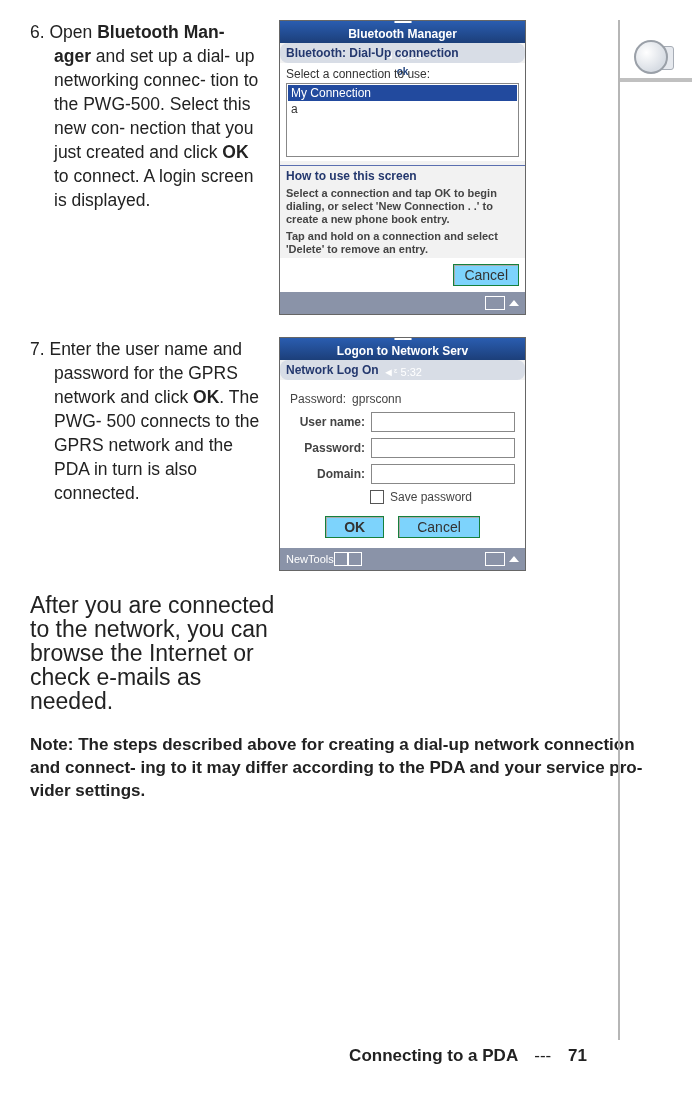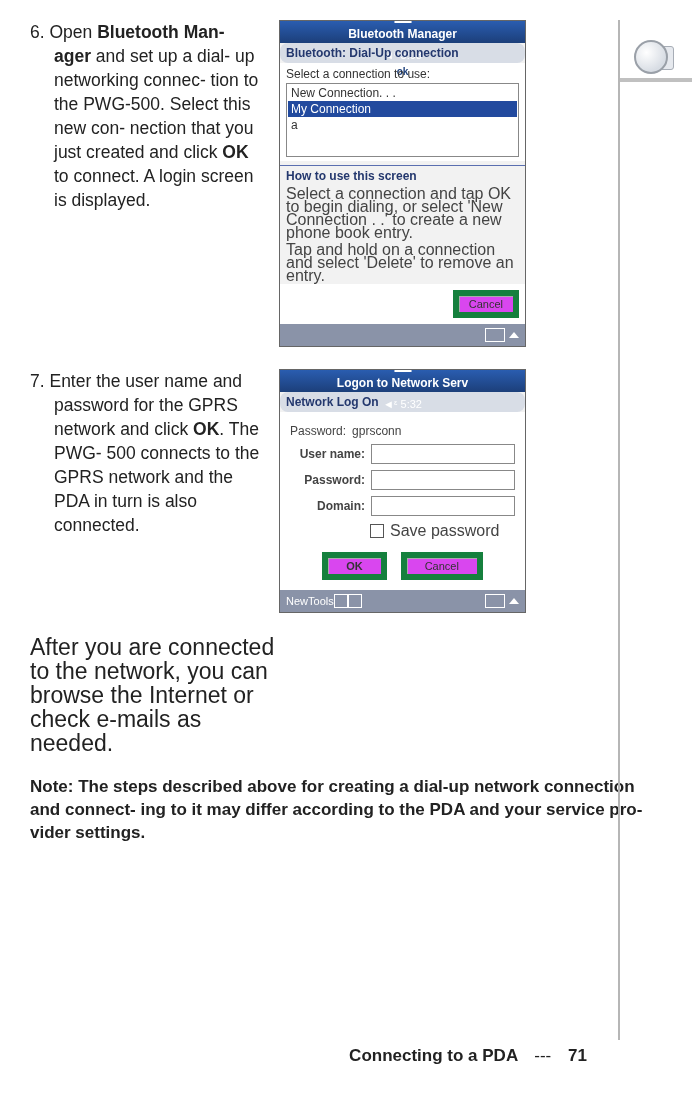--- a/index.html
+++ b/index.html
@@ -269,7 +269,6 @@
       <div class="body">
         <div>Select a connection to use:</div>
         <div class="listbox">
-          <div class="item">New Connection. . .</div>
           <div class="item sel">My Connection</div>
           <div class="item">a</div>
         </div>

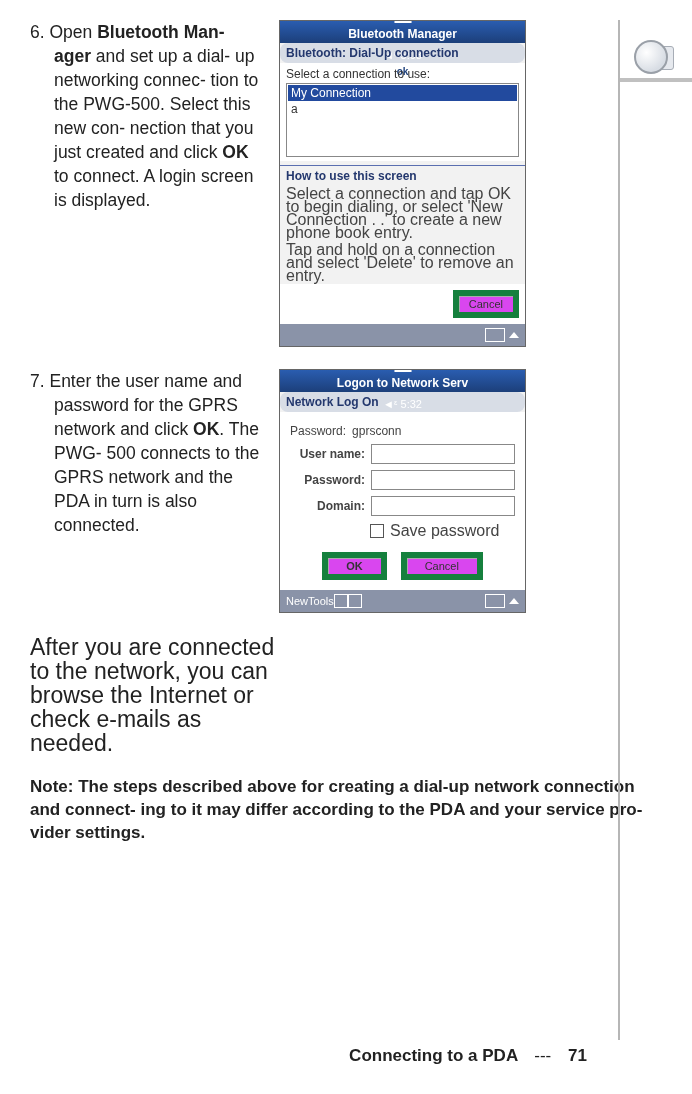--- a/index.html
+++ b/index.html
@@ -114,10 +114,11 @@
     position: relative;
   }
   .pda .helptext {
-    font-size: 16px;
+    font-size: 11px;
     line-height: 13px;
     padding: 2px 6px;
     color: #444;
+    font-weight: bold;
   }
   .pda .btnrow {
     display: flex; justify-content: flex-end;

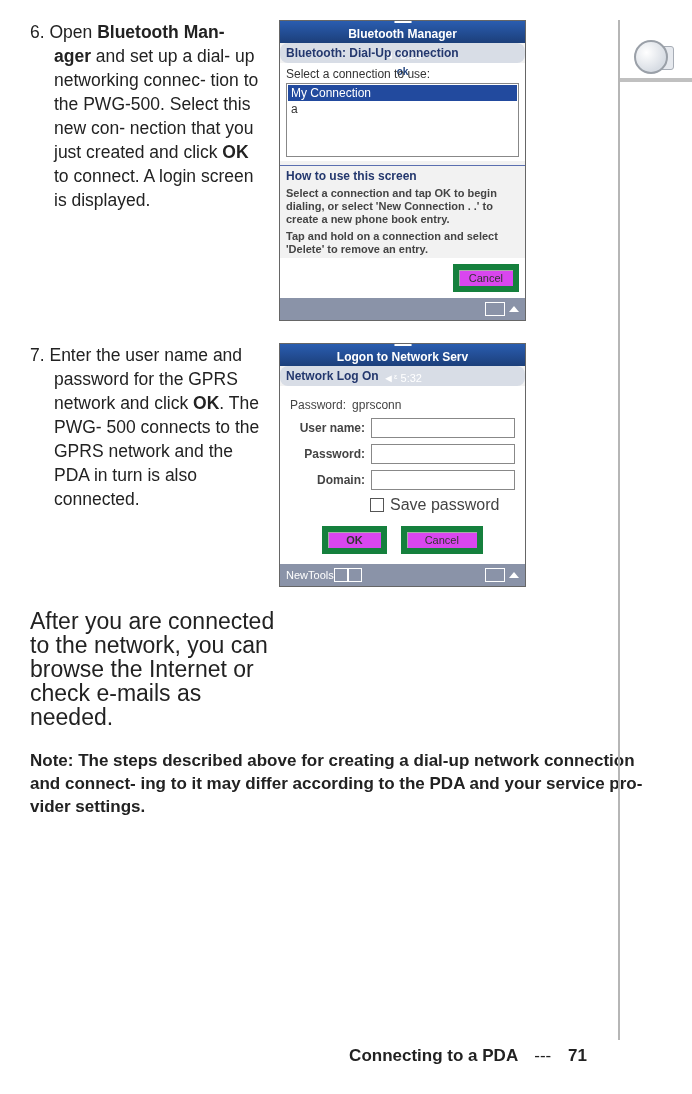--- a/index.html
+++ b/index.html
@@ -126,9 +126,9 @@
     background: #fff;
   }
   .pda .btn {
-    border: 6px solid #15803d;
-    background: #d946ef;
-    font-size: 11px;
+    border: 1px solid #15803d;
+    background: #7dd3fc;
+    font-size: 14px;
     padding: 2px 10px;
     box-shadow: 1px 1px 0 #aaa inset;
   }

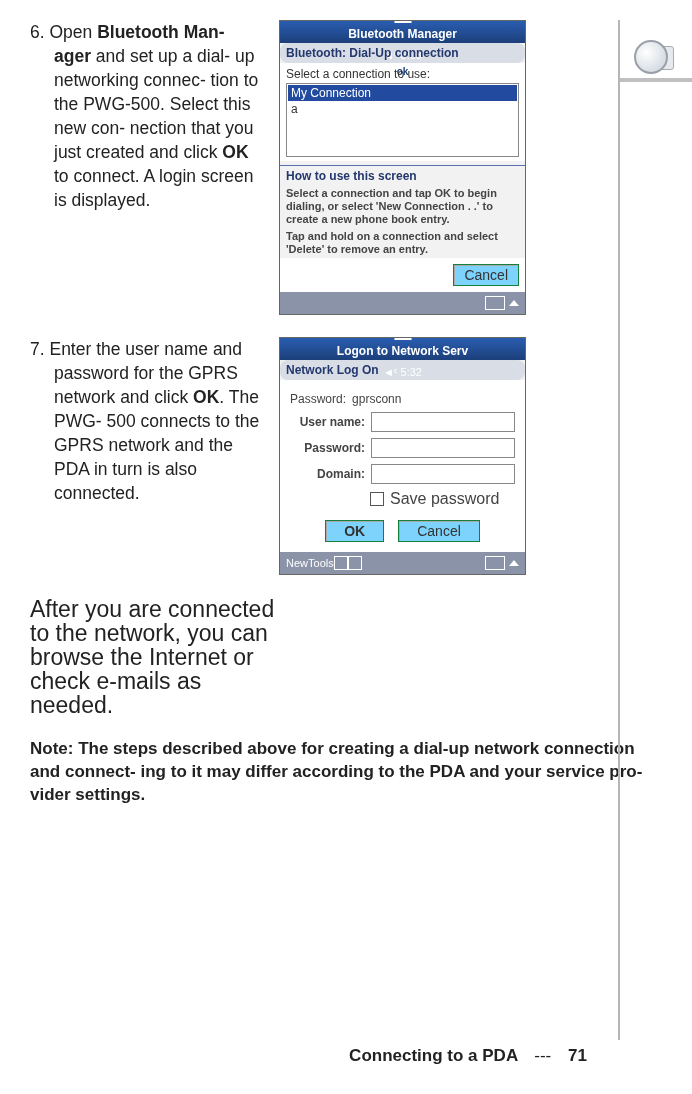--- a/index.html
+++ b/index.html
@@ -173,7 +173,7 @@
     display: flex; align-items: center;
     margin: 6px 0 6px 80px;
     gap: 6px;
-    font-size: 16px;
+    font-size: 12px;
     color: #444;
   }
   .pda .chkrow .box {

